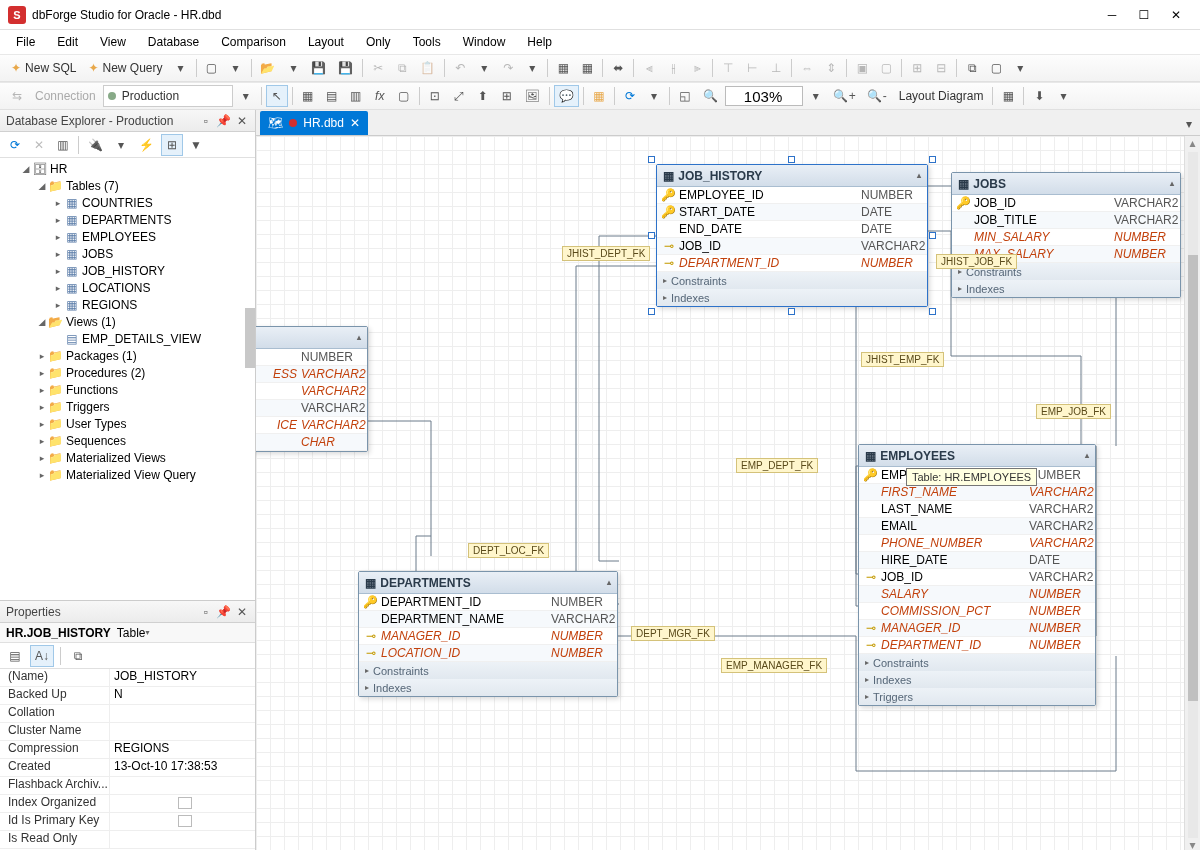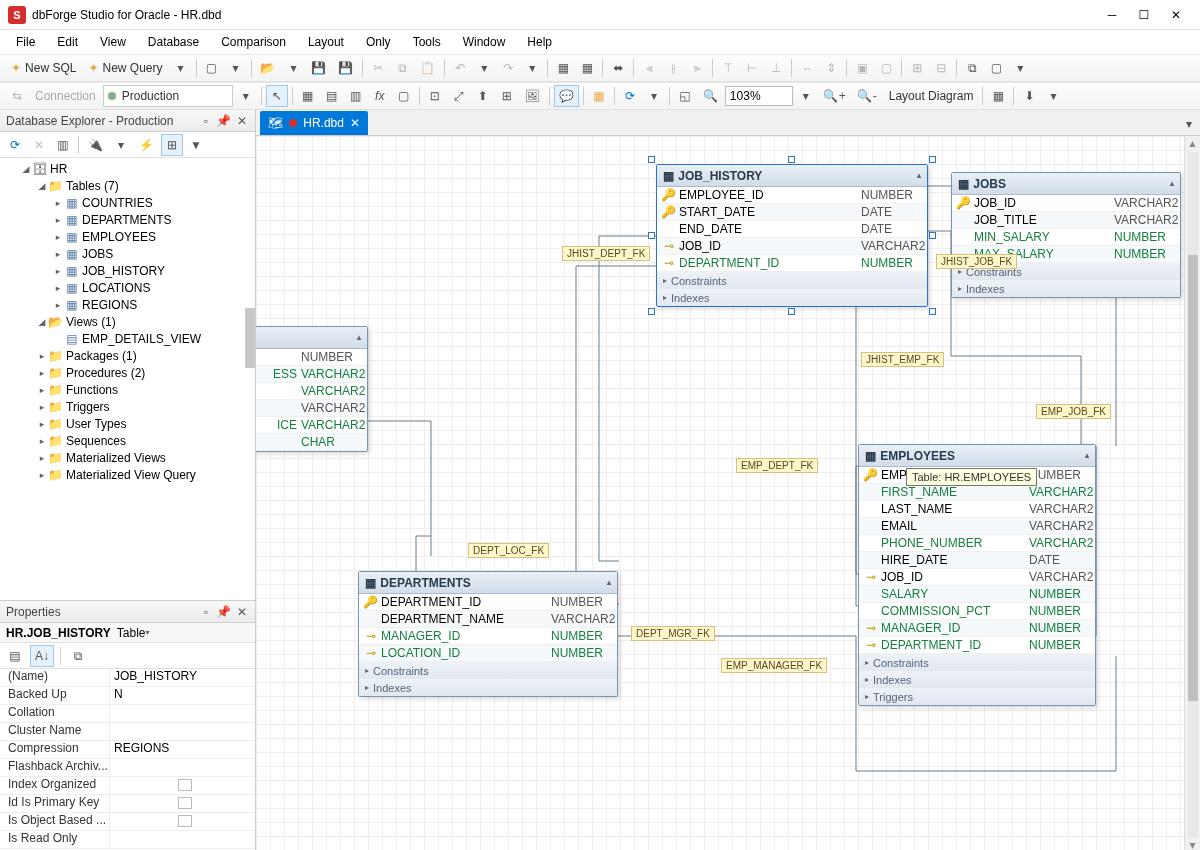--- a/index.html
+++ b/index.html
@@ -57,7 +57,7 @@
 .handle { position: absolute; width: 7px; height: 7px; background: #fff; border: 1px solid #2d72c9; }
 .rel-label { position: absolute; background: #fff6cc; border: 1px solid #d4c27a; padding: 1px 4px; font-size: 10px; color: #5a4a1a; white-space: nowrap; }
 .tooltip { position: absolute; background: #ffffe1; border: 1px solid #767676; padding: 2px 5px; font-size: 11px; color: #333; z-index: 100; }
-.zoom-input { width: 68px; height: 20px; border: 1px solid #bbb; padding: 0 4px; font-size: 12px; }
+.zoom-input { width: 78px; height: 20px; border: 1px solid #bbb; padding: 0 18px; font-size: 15px; }
 svg.connectors { position: absolute; inset: 0; width: 100%; height: 100%; }
 svg.connectors line, svg.connectors path { stroke: #6a7a8a; stroke-width: 1; fill: none; }
 .chev { font-size: 8px; color: #666; }

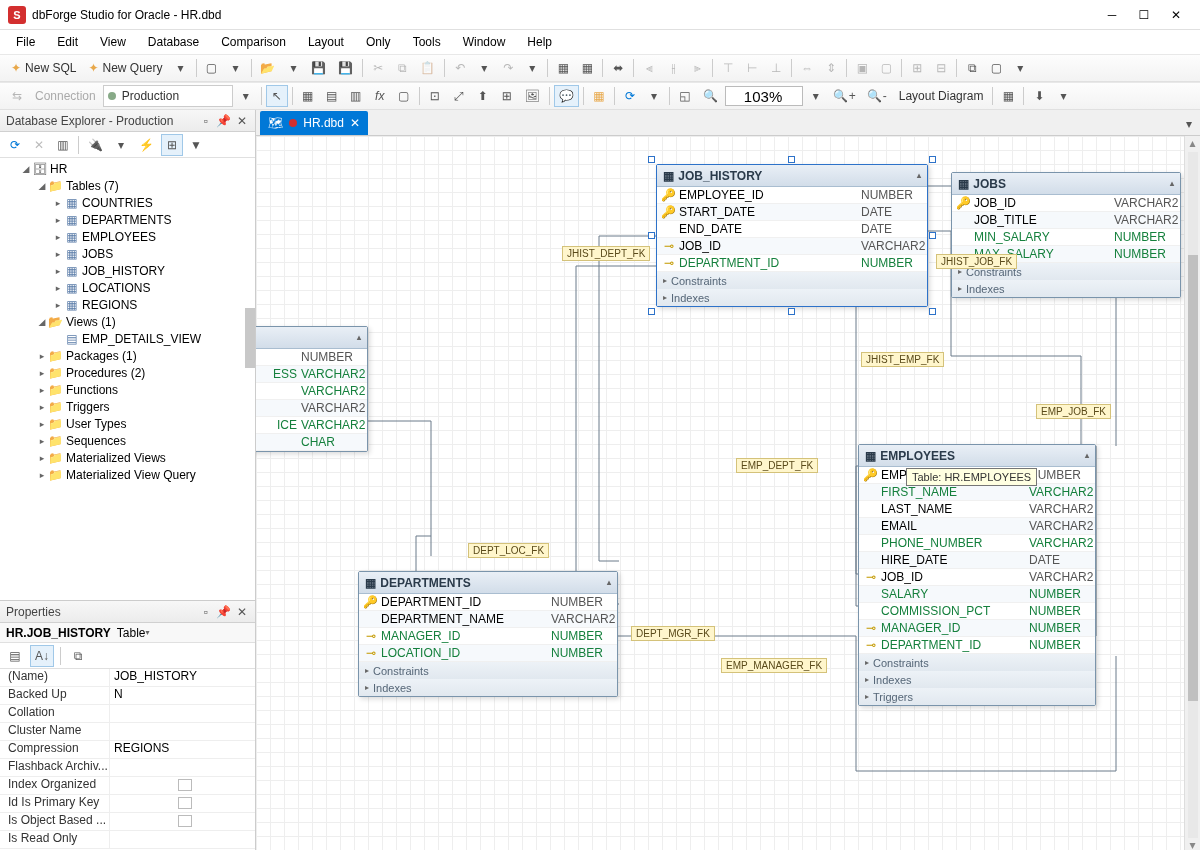--- a/index.html
+++ b/index.html
@@ -50,7 +50,7 @@
 .ent-row .ricon { width: 16px; text-align: center; color: #888; }
 .ent-row .cname { flex: 1; padding-left: 2px; }
 .ent-row .ctype { width: 62px; color: #555; }
-.ent-row.nullable .cname, .ent-row.nullable .ctype { color: #15803d; }
+.ent-row.nullable .cname, .ent-row.nullable .ctype { color: #c2410c; font-style: italic; }
 .ent-row.fk .ricon { color: #c49a00; }
 .ent-section { background: linear-gradient(#edf2f7,#e1e8ef); height: 17px; display: flex; align-items: center; padding-left: 6px; font-size: 11px; color: #556677; gap: 4px; }
 .sel-handles { position: absolute; inset: -5px; pointer-events: none; }

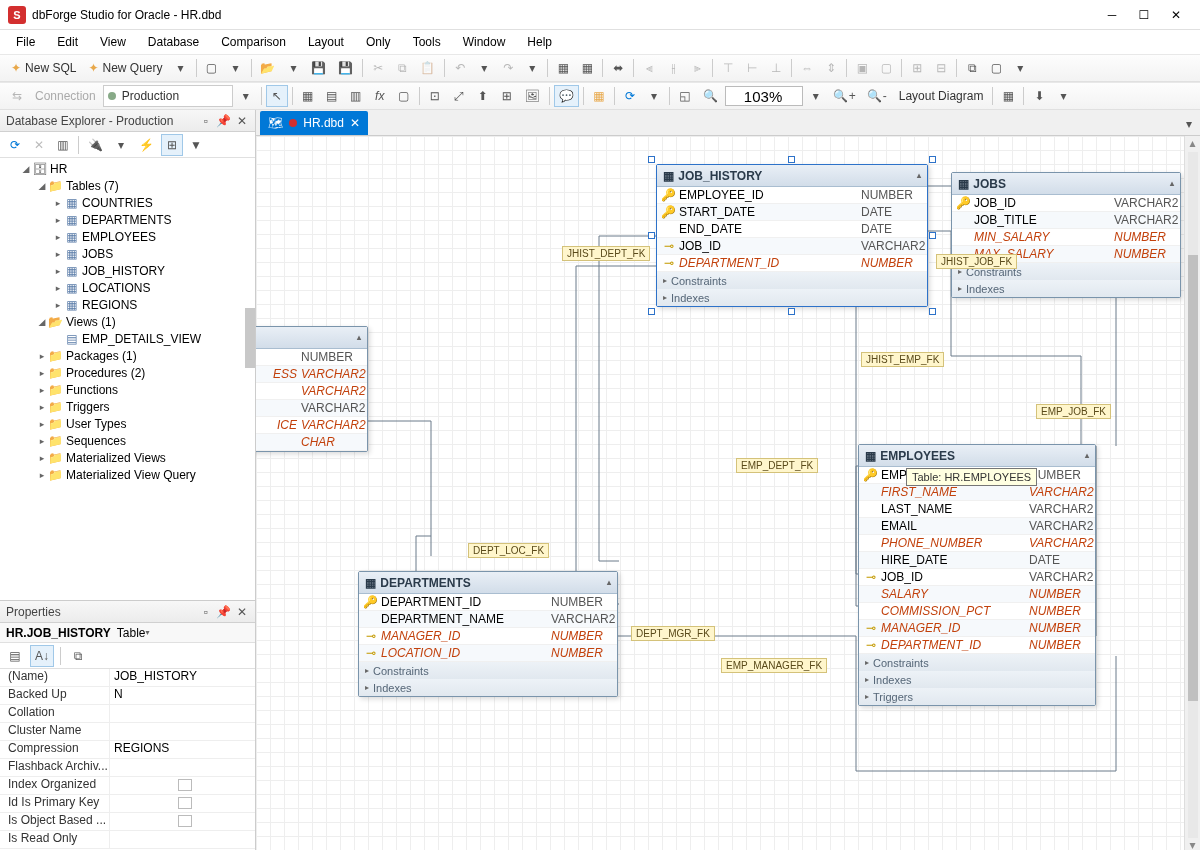--- a/index.html
+++ b/index.html
@@ -361,6 +361,10 @@
             <div class="pval">REGIONS</div>
           </div>
           <div class="prop-row">
+            <div class="pname">Created</div>
+            <div class="pval">13-Oct-10 17:38:53</div>
+          </div>
+          <div class="prop-row">
             <div class="pname">Flashback Archiv...</div>
             <div class="pval"></div>
           </div>

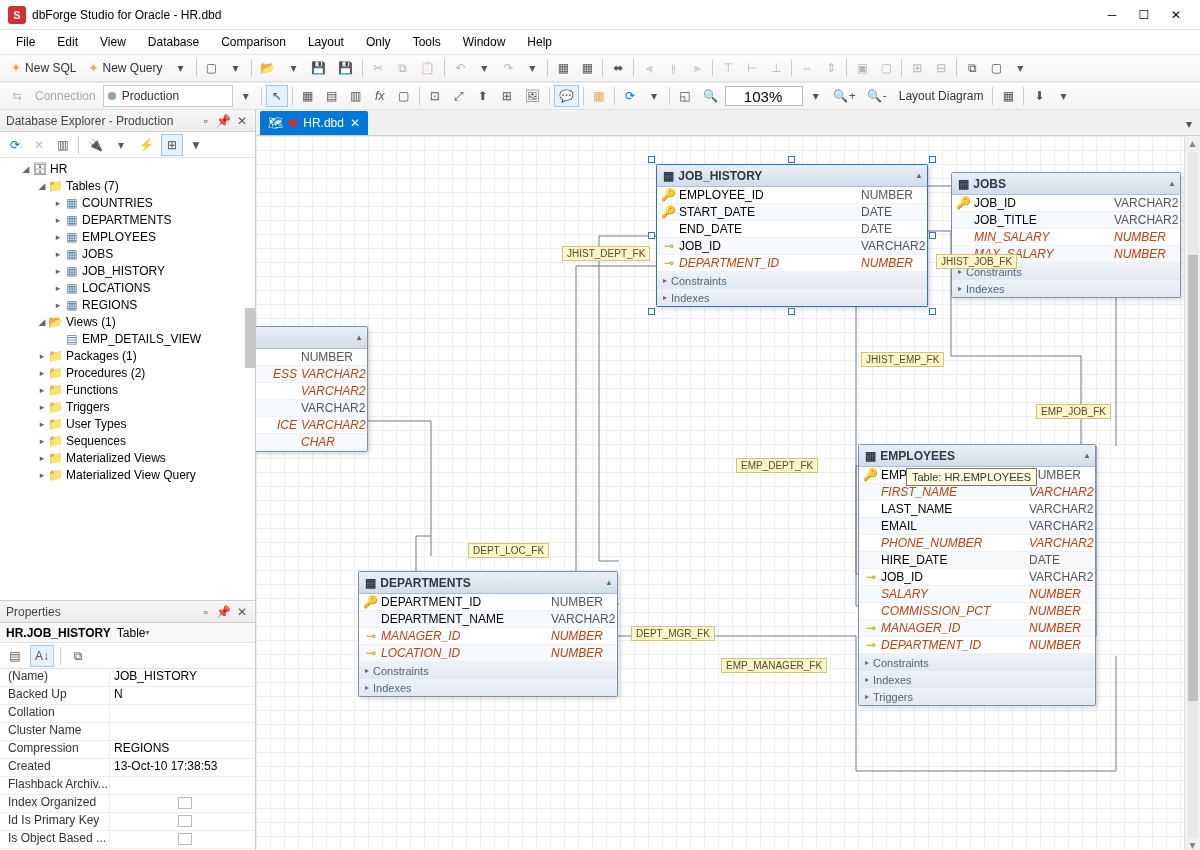--- a/index.html
+++ b/index.html
@@ -381,12 +381,6 @@
             </div>
           </div>
           <div class="prop-row">
-            <div class="pname">Is Object Based ...</div>
-            <div class="pval">
-              <div class="checkbox-placeholder"></div>
-            </div>
-          </div>
-          <div class="prop-row">
             <div class="pname">Is Read Only</div>
             <div class="pval"></div>
           </div>

